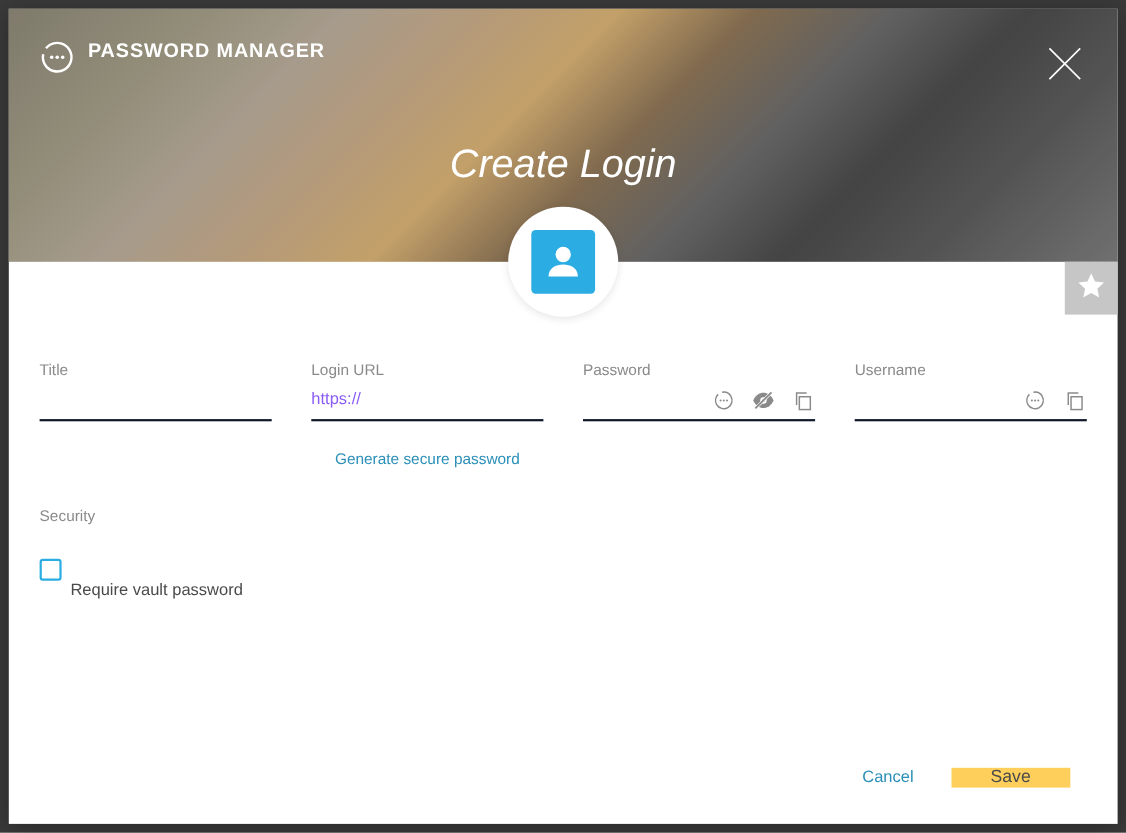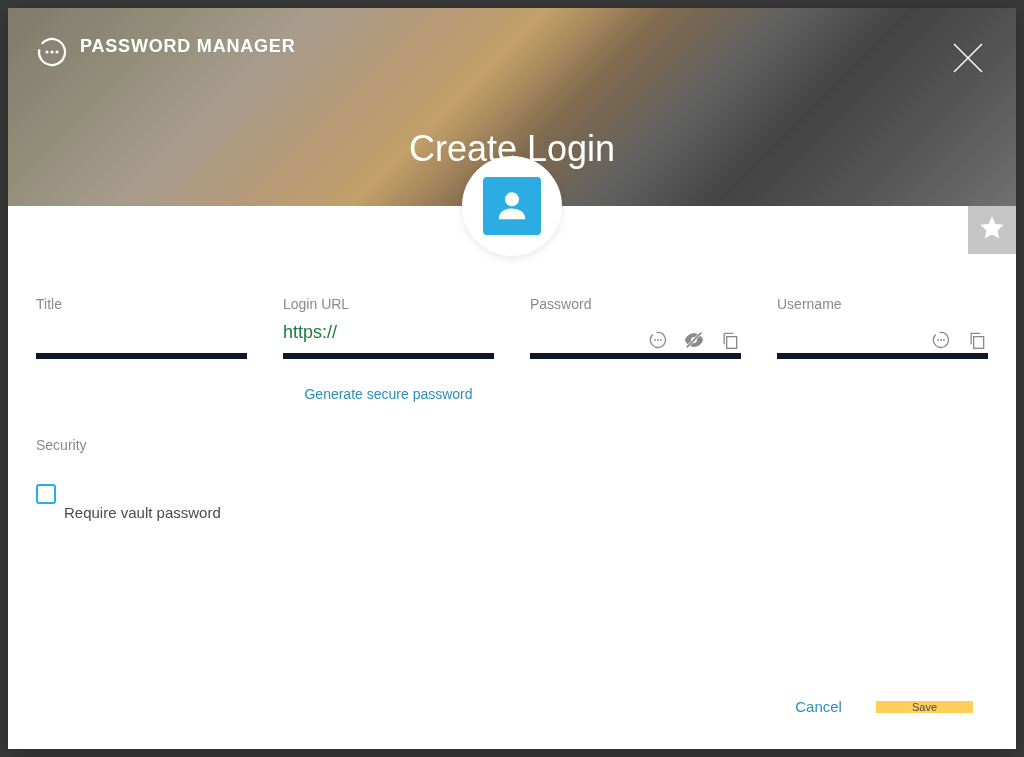--- a/index.html
+++ b/index.html
@@ -23,7 +23,7 @@
       box-shadow: 0 4px 20px rgba(0,0,0,0.3);
     }
     .header {
-      height: 198px;
+      height: 230px;
       position: relative;
       background: linear-gradient(135deg, 
         #8a8575 0%, #a09b85 15%, #b5a998 25%, 

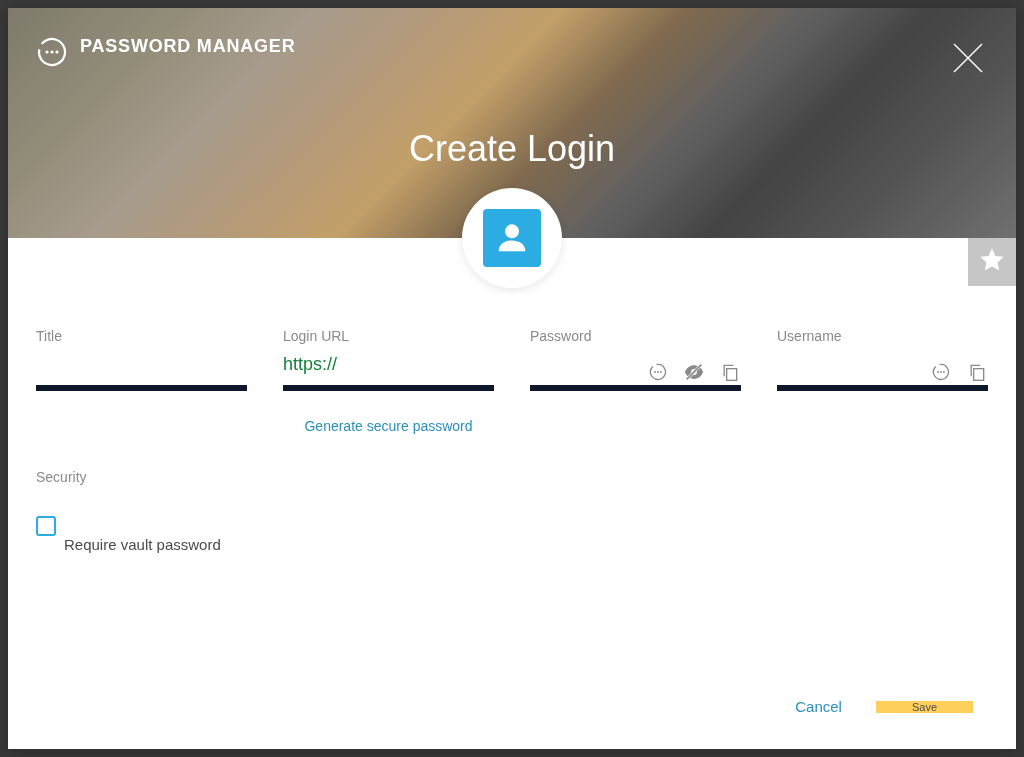--- a/index.html
+++ b/index.html
@@ -88,6 +88,7 @@
       font-weight: 300;
       color: #fff;
       z-index: 2;
+      font-style: italic;
     }
     .avatar-circle {
       position: absolute;

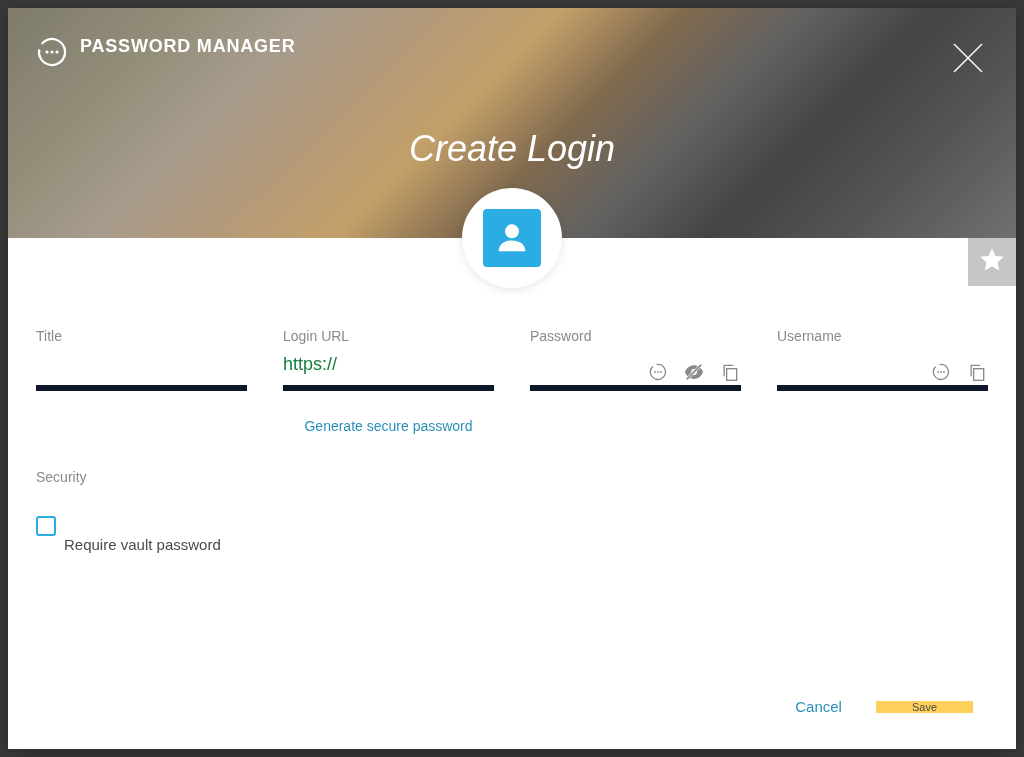--- a/index.html
+++ b/index.html
@@ -148,11 +148,11 @@
     .field-input {
       width: 100%;
       border: none;
-      border-bottom: 6px solid #0f172a;
-      font-size: 18px;
+      border-bottom: 2px solid #0f172a;
+      font-size: 15px;
       padding: 6px 0 10px 0;
       outline: none;
-      color: #15803d;
+      color: #8b5cf6;
       background: transparent;
     }
     .field-input.with-icons { padding-right: 80px; }

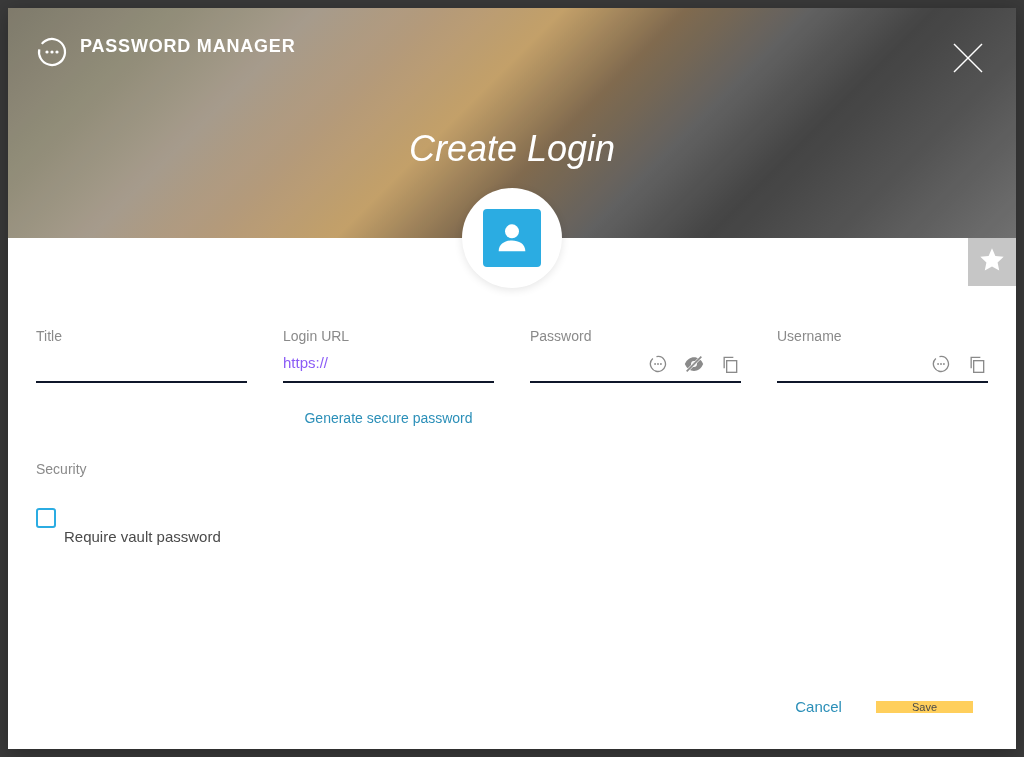--- a/index.html
+++ b/index.html
@@ -230,7 +230,7 @@
     .btn-save {
       background: #ffcf5c;
       color: #4a4a4a;
-      font-size: 11px;
+      font-size: 16px;
       border: none;
       padding: 0 36px;
       cursor: pointer;

